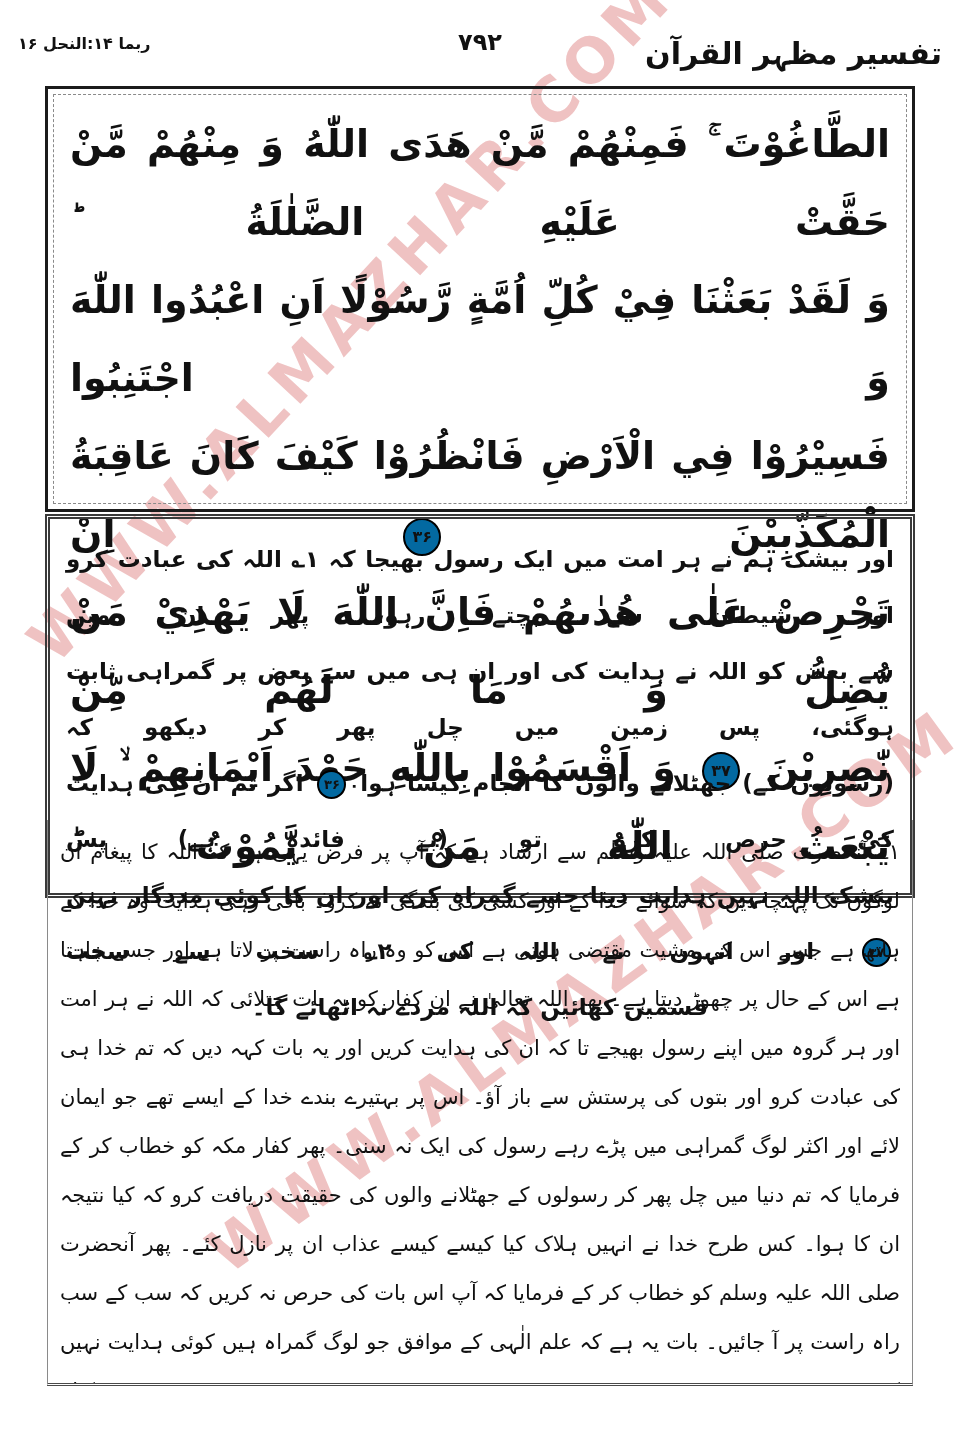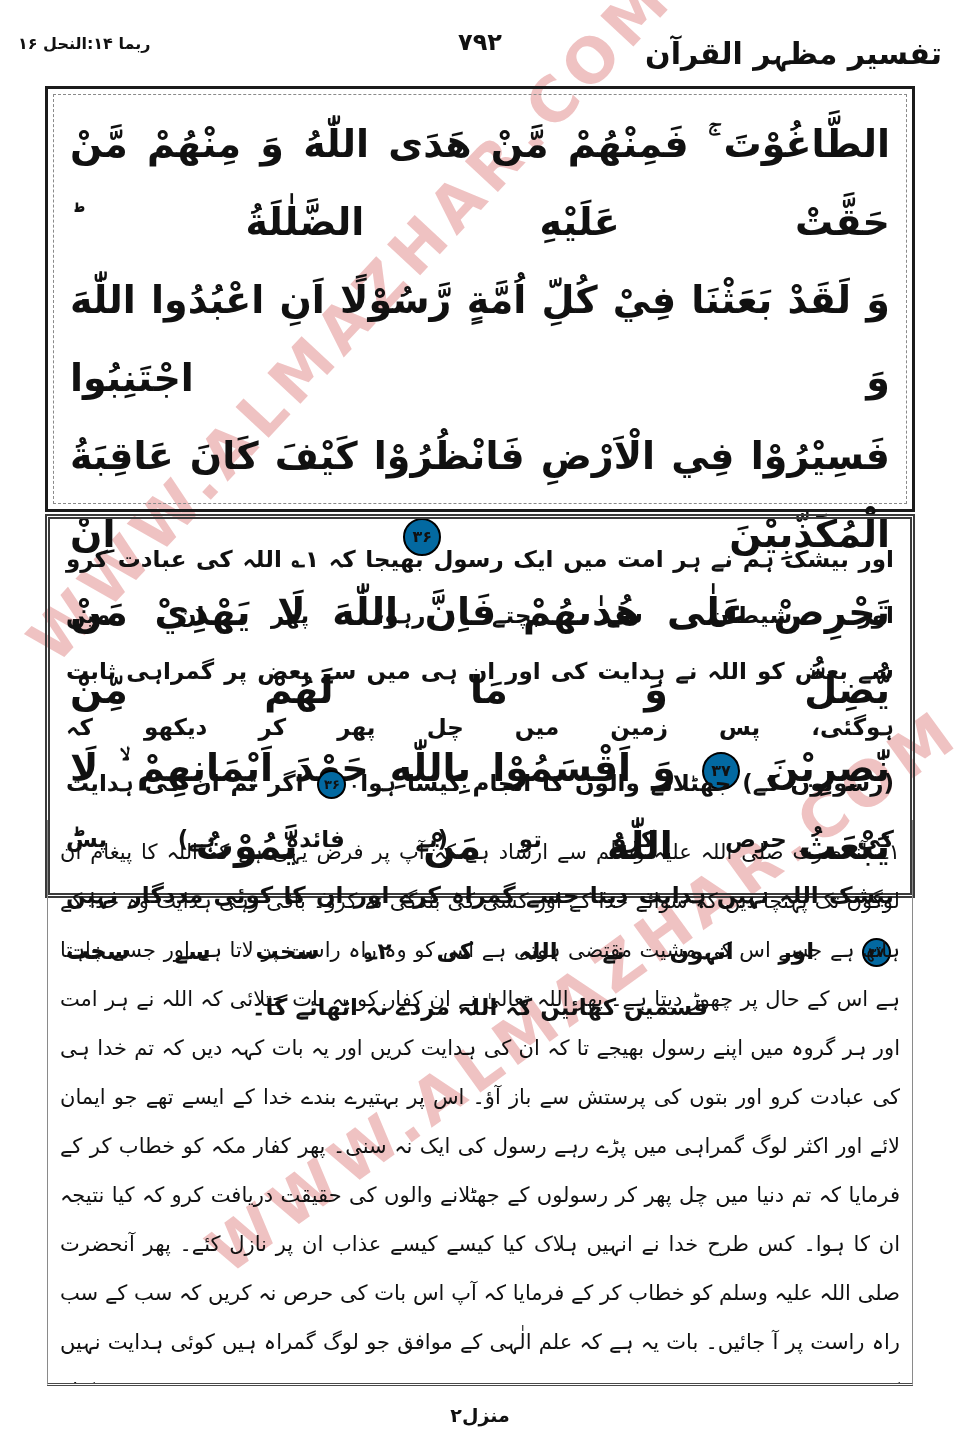--- a/index.html
+++ b/index.html
@@ -123,7 +123,6 @@
       <div class="body-para">۱؎ آنحضرت صلی اللہ علیہ وسلم سے ارشاد ہے کہ آپ پر فرض یہی ہے کہ اللہ کا پیغام ان لوگوں تک پہنچا دیں کہ سوائے خدا کے اور کسی کی بندگی نہ کرو۔ باقی رہی ہدایت وہ خدا کے ہاتھ ہے جسے اس کی مشیت مقتضی ہوتی ہے اس کو وہ راہ راست پر لاتا ہے اور جسے چاہتا ہے اس کے حال پر چھوڑ دیتا ہے۔ پھر اللہ تعالیٰ نے ان کفار کو یہ بات جتلائی کہ اللہ نے ہر امت اور ہر گروہ میں اپنے رسول بھیجے تا کہ ان کی ہدایت کریں اور یہ بات کہہ دیں کہ تم خدا ہی کی عبادت کرو اور بتوں کی پرستش سے باز آؤ۔ اس پر بہتیرے بندے خدا کے ایسے تھے جو ایمان لائے اور اکثر لوگ گمراہی میں پڑے رہے رسول کی ایک نہ سنی۔ پھر کفار مکہ کو خطاب کر کے فرمایا کہ تم دنیا میں چل پھر کر رسولوں کے جھٹلانے والوں کی حقیقت دریافت کرو کہ کیا نتیجہ ان کا ہوا۔ کس طرح خدا نے انہیں ہلاک کیا کیسے کیسے عذاب ان پر نازل کئے۔ پھر آنحضرت صلی اللہ علیہ وسلم کو خطاب کر کے فرمایا کہ آپ اس بات کی حرص نہ کریں کہ سب کے سب راہ راست پر آ جائیں۔ بات یہ ہے کہ علم الٰہی کے موافق جو لوگ گمراہ ہیں کوئی ہدایت نہیں کر سکتا۔</div>
     </div>
 
-  <div class="footer">منزل۲</div>
 
 </div>
 

